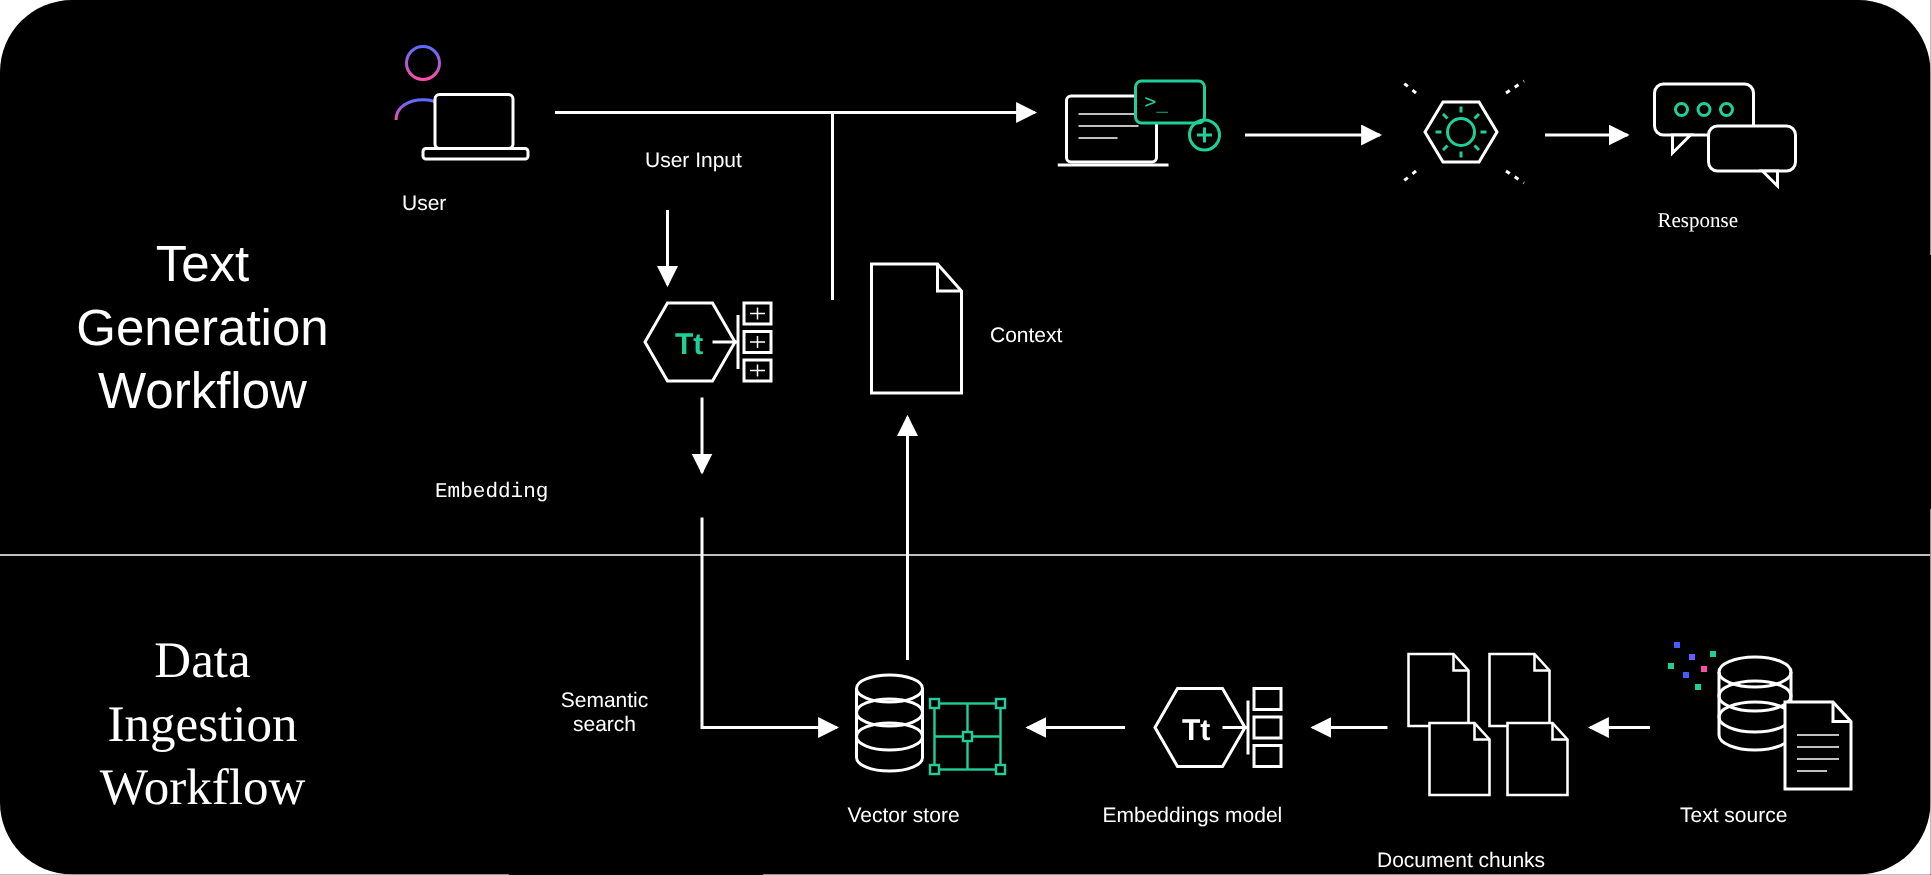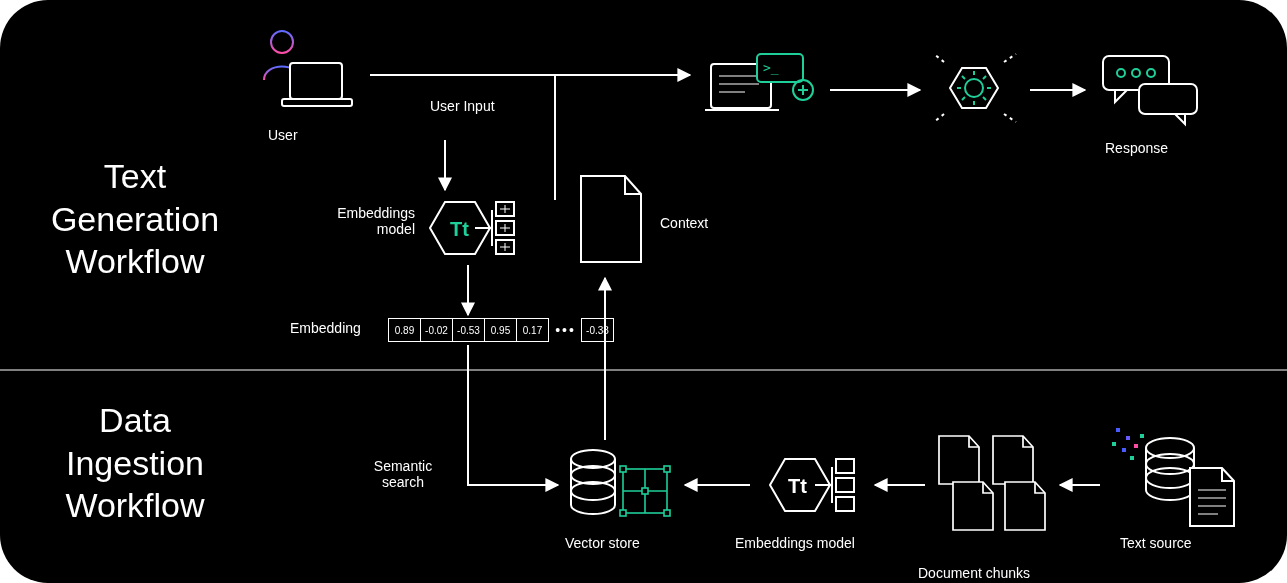--- a/index.html
+++ b/index.html
@@ -225,7 +225,7 @@
       <polygon points="90,64 90,74 80,64" fill="#000" stroke="#fff" stroke-width="2"></polygon>
     </svg>
   </div>
-  <div class="label" style="left:1105px; top:140px;">Response</div>
+  <div class="label" style="left:1105px; top:140px;font-family:Liberation Serif, serif;">Response</div>
 
   <div class="label" style="left:348px; top:458px; width:110px;">Semantic
 search</div>

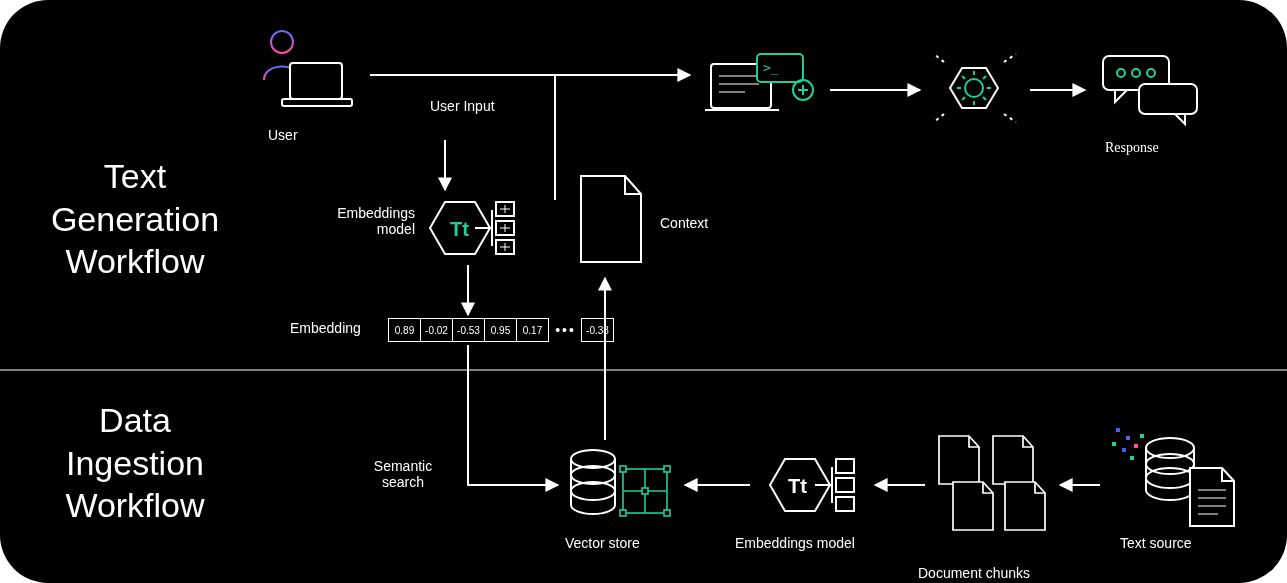--- a/index.html
+++ b/index.html
@@ -149,8 +149,6 @@
         <line x1="85" y1="55" x2="85" y2="63" stroke="#fff"></line>
     </svg>
   </div>
-  <div class="label" style="left:300px; top:205px; text-align:right; width:115px;">Embeddings
-model</div>
 
   <div class="icon-holder" style="left:575px; top:172px;">
     <svg width="72" height="95" viewBox="0 0 72 95">

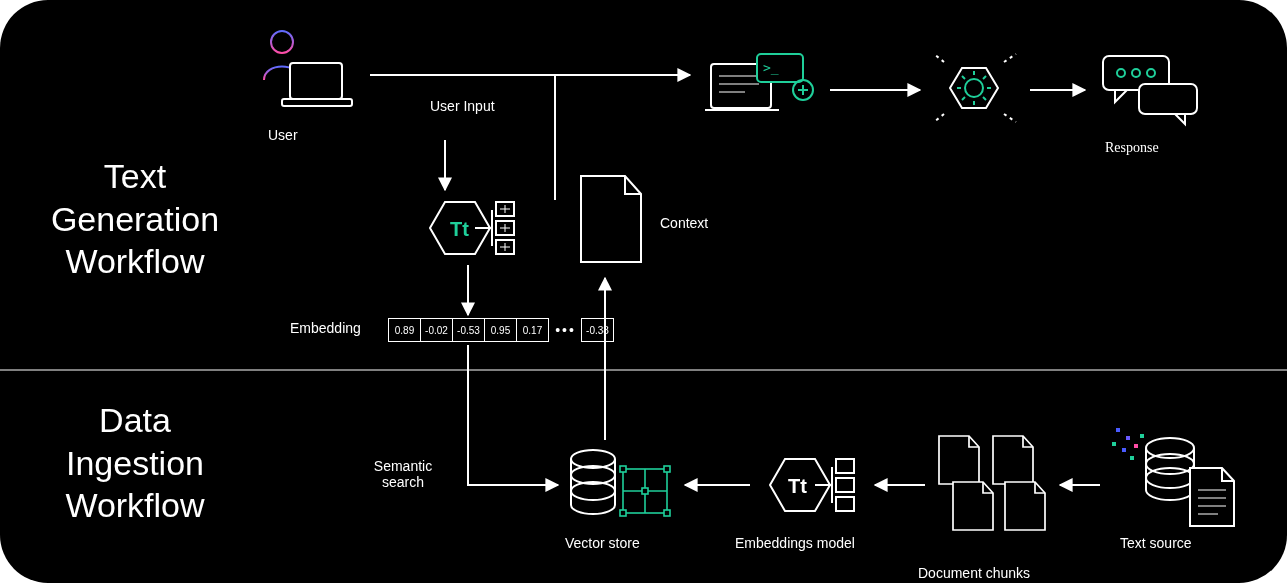--- a/index.html
+++ b/index.html
@@ -163,7 +163,7 @@
   </div>
   <div class="label" style="left:660px; top:215px;">Context</div>
 
-  <div class="label" style="left:290px; top:320px;">Embedding</div>
+  <div class="label" style="left:290px; top:320px;font-family:Liberation Mono, monospace;">Embedding</div>
   <div class="embedding-strip" style="left:388px; top:318px;">
     <div class="embedding-cell">0.89</div>
     <div class="embedding-cell">-0.02</div>

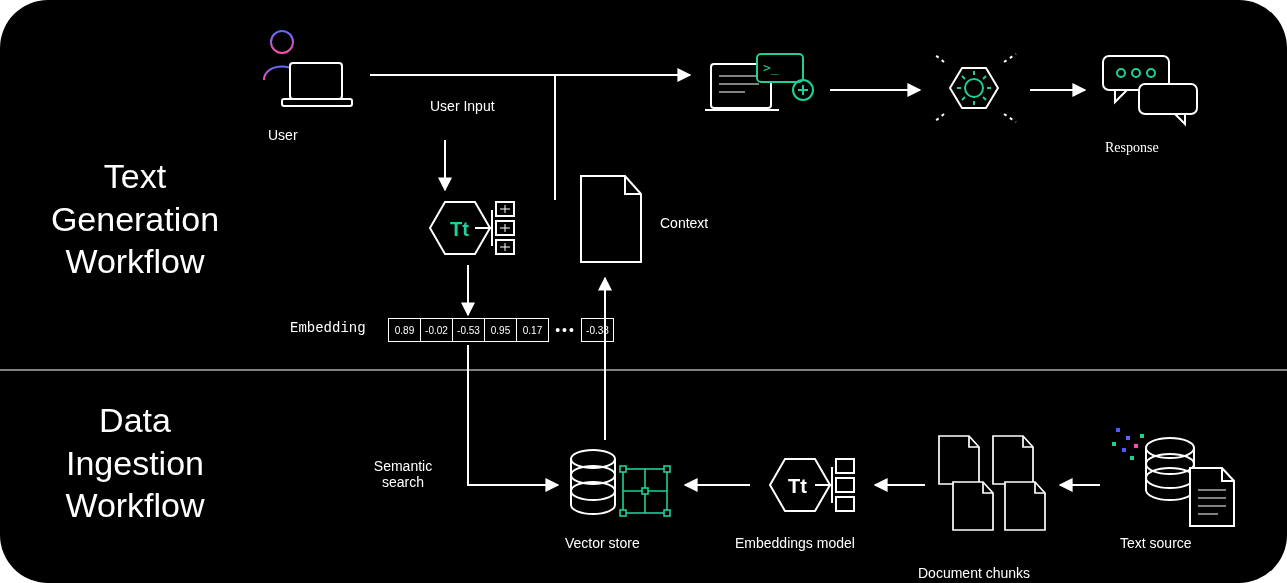--- a/index.html
+++ b/index.html
@@ -164,15 +164,6 @@
   <div class="label" style="left:660px; top:215px;">Context</div>
 
   <div class="label" style="left:290px; top:320px;font-family:Liberation Mono, monospace;">Embedding</div>
-  <div class="embedding-strip" style="left:388px; top:318px;">
-    <div class="embedding-cell">0.89</div>
-    <div class="embedding-cell">-0.02</div>
-    <div class="embedding-cell">-0.53</div>
-    <div class="embedding-cell">0.95</div>
-    <div class="embedding-cell">0.17</div>
-    <div class="embedding-dots">•••</div>
-    <div class="embedding-cell">-0.38</div>
-  </div>
 
   <div class="icon-holder" style="left:705px; top:50px;">
     <svg width="110" height="72" viewBox="0 0 110 72">

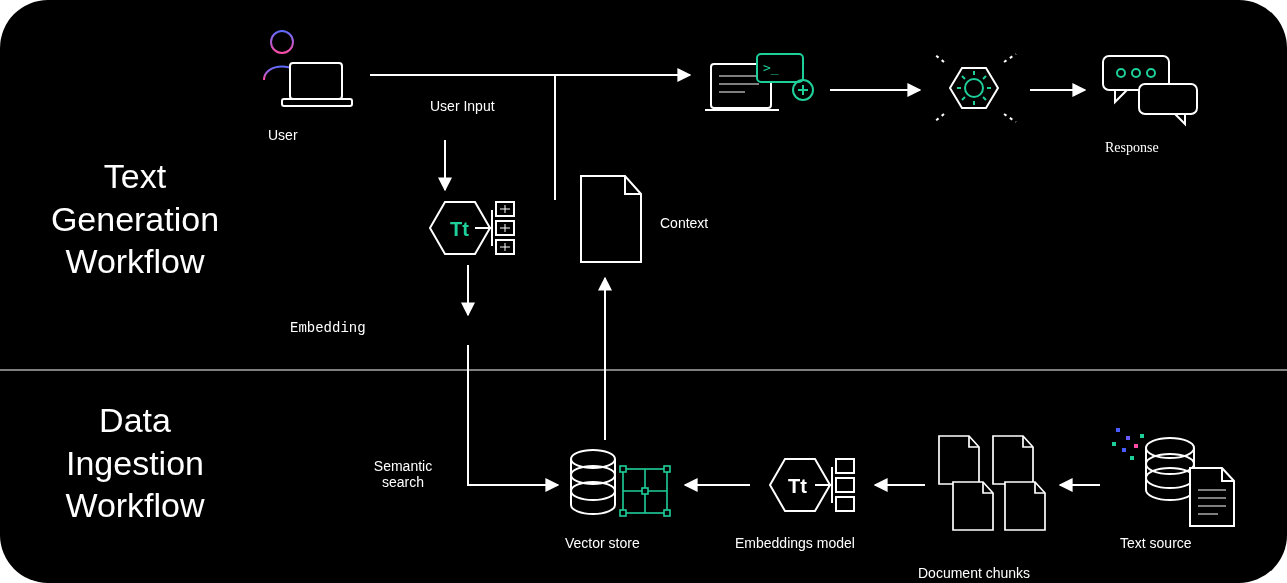--- a/index.html
+++ b/index.html
@@ -116,7 +116,7 @@
   <div class="section-label" style="left:50px; top:155px; width:170px;">Text
 Generation
 Workflow</div>
-  <div class="section-label" style="left:50px; top:399px; width:170px;">Data
+  <div class="section-label" style="left:50px; top:420px; width:170px;font-family:Liberation Serif, serif;">Data
 Ingestion
 Workflow</div>
 

